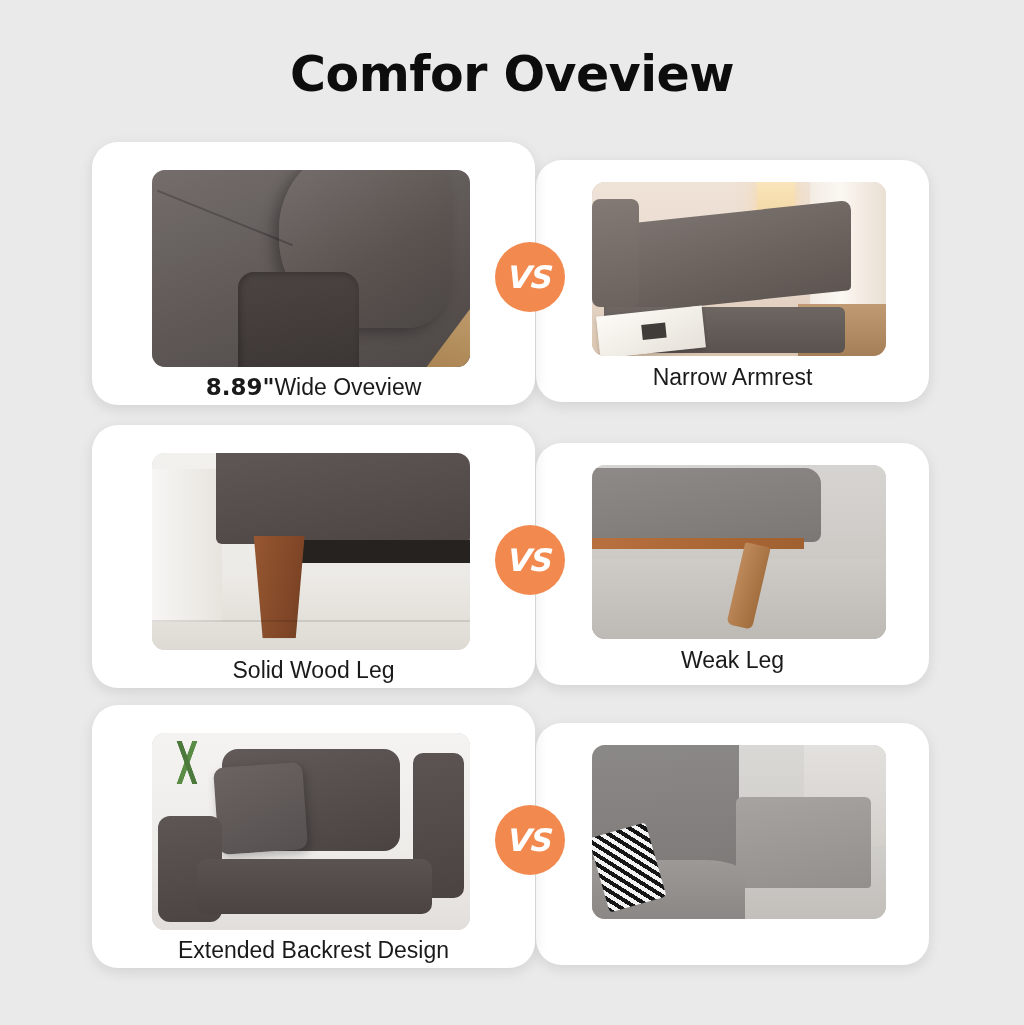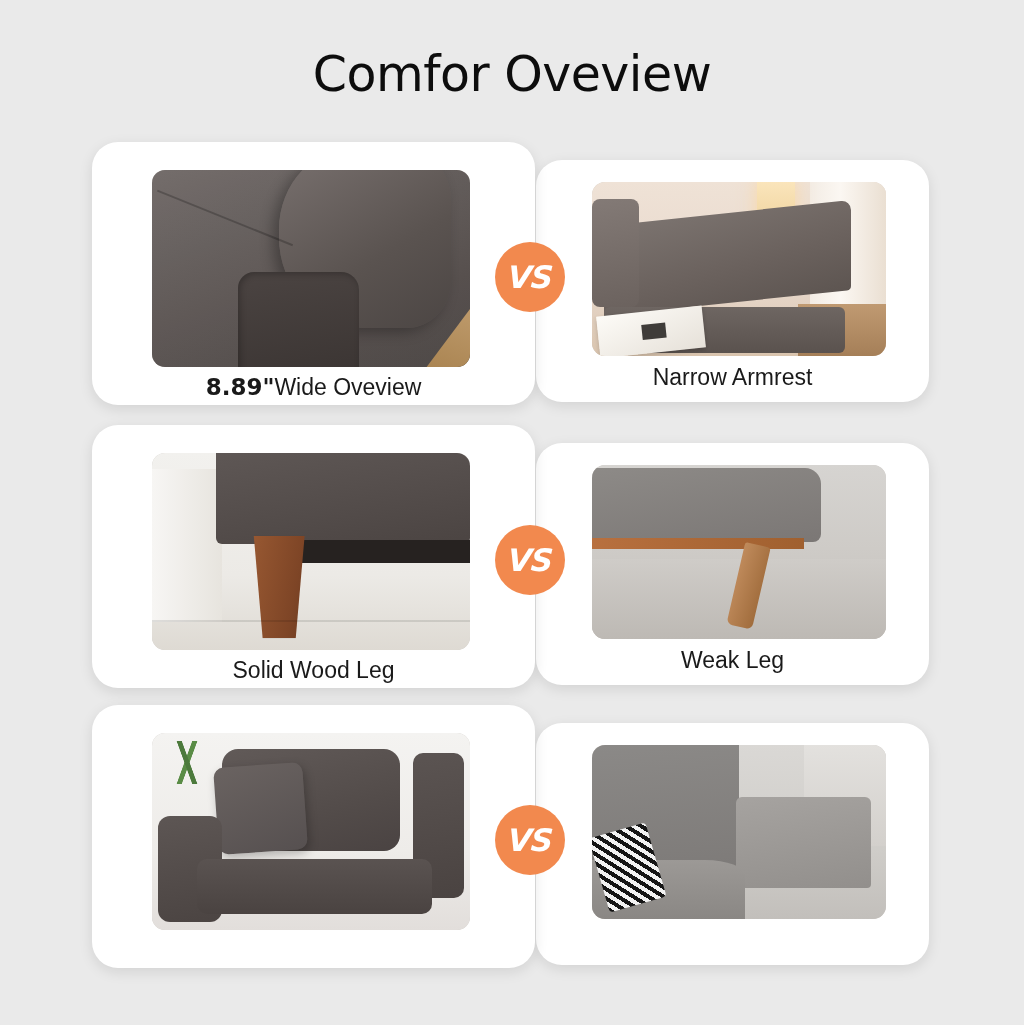--- a/index.html
+++ b/index.html
@@ -14,7 +14,7 @@
   #page-title{
     position:absolute;left:0;top:46px;width:1024px;
     text-align:center;
-    font-size:49px;font-weight:normal;color:#0d0d0d;
+    font-size:49px;font-weight:bold;color:#0d0d0d;
     letter-spacing:-0.5px;
     font-family:"DejaVu Sans","Liberation Sans",sans-serif;
   }

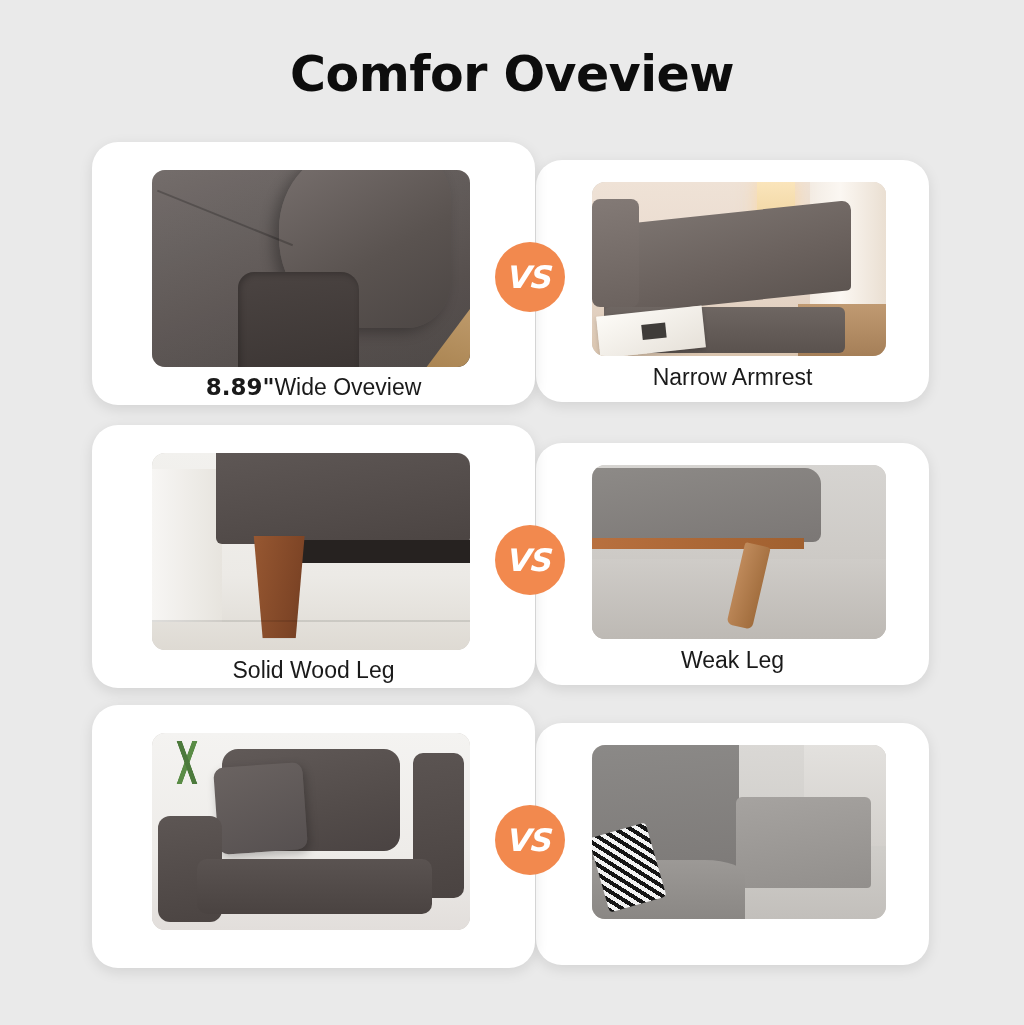--- a/index.html
+++ b/index.html
@@ -344,6 +344,9 @@
             <div class="seat"></div>
         </div>
       </div>
+      <div class="caption">
+        <span class="measure"></span><span>Extended Backrest Design</span>
+      </div>
     </div>
 
     <div class="card right">

